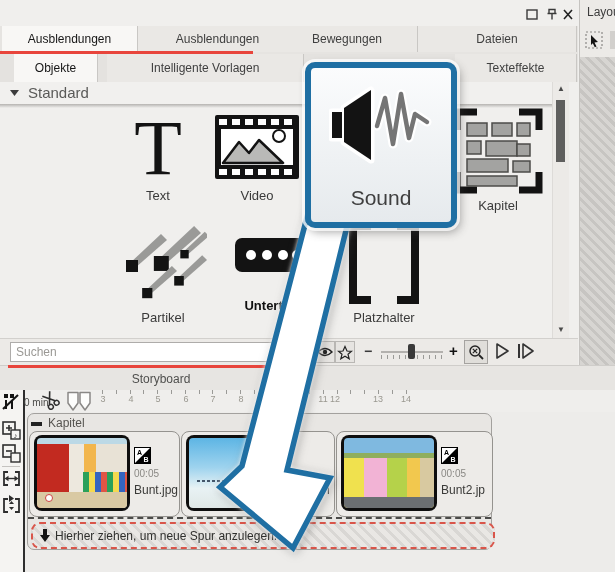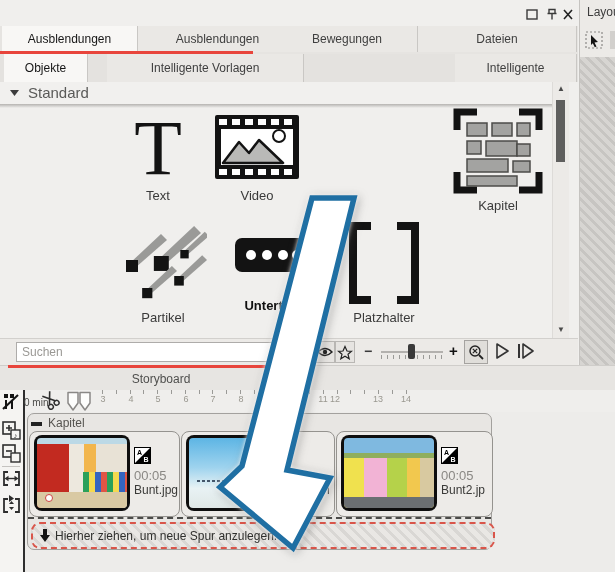--- a/index.html
+++ b/index.html
@@ -123,7 +123,7 @@
   <div class="redline" style="left:0;top:51px;width:253px;height:3px"></div>
 
   <div class="tabrow1" style="top:54px;height:28px;background:#e4e2df"></div>
-  <div class="tab active" style="left:4px;top:54px;width:84px;height:28px">
+  <div class="tab active" style="left:14px;top:54px;width:84px;height:28px">
     <span>Objekte</span>
     </div>
   <div class="tab" style="left:107px;top:54px;width:197px;height:28px">

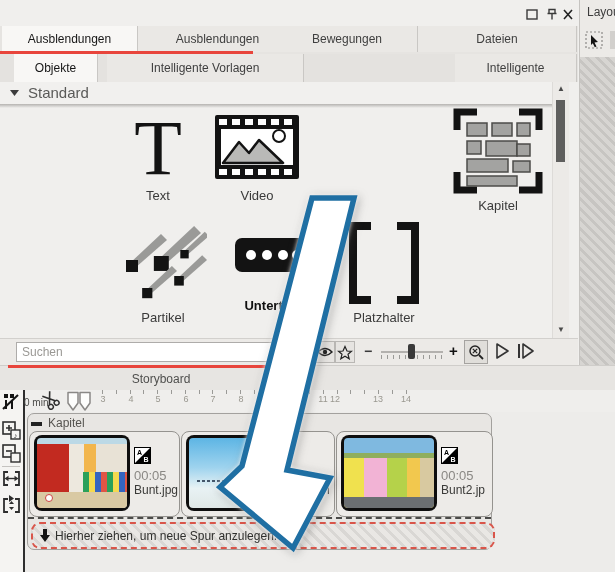--- a/index.html
+++ b/index.html
@@ -130,7 +130,7 @@
     <span>Intelligente Vorlagen</span>
     </div>
   <div class="tab" style="left:455px;top:54px;width:122px;height:28px">
-    <span>Intelligente</span>
+    <span>Texteffekte</span>
     </div>
 
   <div class="sechdr">

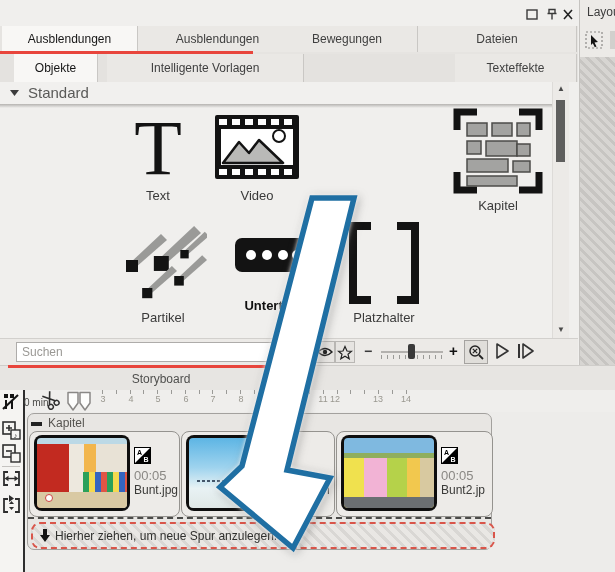--- a/index.html
+++ b/index.html
@@ -434,6 +434,21 @@
     <polygon points="312,198 354,198 287,470 330,478 293,548 220,487 242,466" fill="#ffffff" stroke="#1f6fa3" stroke-width="5.5" stroke-linejoin="miter" style="filter:drop-shadow(0 0 2px rgba(255,255,255,.9)) drop-shadow(2px 2px 4px rgba(80,80,80,.35))"></polygon>
   </svg>
 
+  <div class="dragcard">
+    <svg class="abs" style="left:18px;top:14px" width="104" height="88" viewBox="0 0 104 88">
+      <g stroke="#fff" stroke-width="7" fill="#131313" stroke-linejoin="round">
+        <rect x="3" y="30" width="10" height="26"></rect>
+        <polygon points="15,26 42,8 42,78 15,60"></polygon>
+      </g>
+      <g fill="#131313">
+        <rect x="3" y="30" width="10" height="26"></rect>
+        <polygon points="15,26 42,8 42,78 15,60"></polygon>
+      </g>
+      <polyline points="48,44 56,16 64,62 72,12 80,56 86,32 98,40" fill="none" stroke="#fff" stroke-width="9" stroke-linejoin="round" stroke-linecap="round"></polyline>
+      <polyline points="48,44 56,16 64,62 72,12 80,56 86,32 98,40" fill="none" stroke="#757575" stroke-width="4.5" stroke-linejoin="round" stroke-linecap="round"></polyline>
+    </svg>
+    <div class="draglabel">Sound</div>
+  </div>
 
 </div>
 

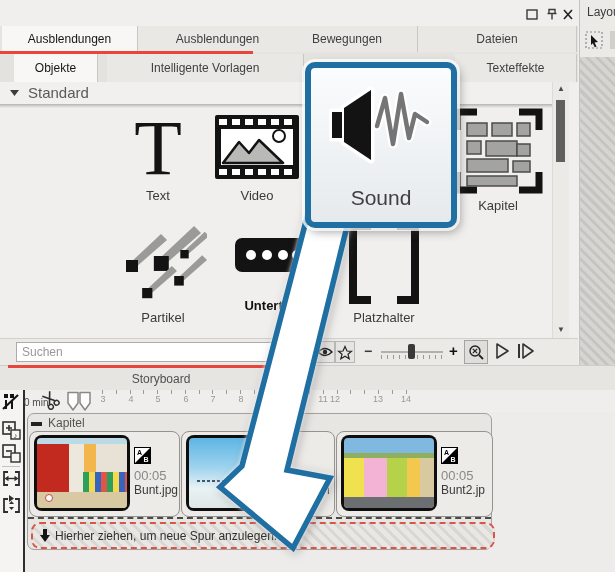--- a/index.html
+++ b/index.html
@@ -28,7 +28,7 @@
   .sarrow{position:absolute;left:2px;width:12px;font-size:8px;color:#4a4a4a;text-align:center}
   
   .searchrow{position:absolute;left:0;top:338px;width:578px;height:27px;background:#eceae7;border-top:1px solid #d2d0cd}
-  .sinput{position:absolute;left:16px;top:3px;width:288px;height:18px;border:1px solid #aeacaa;background:#fff;
+  .sinput{position:absolute;left:10px;top:3px;width:288px;height:18px;border:1px solid #aeacaa;background:#fff;
           font-size:12px;color:#333;padding:0 5px;font-family:"Liberation Sans",sans-serif}
   .sinput::placeholder{color:#9a9894}
   .sbtn{position:absolute;top:2px;width:20px;height:22px;box-sizing:border-box;border:1px solid #b9b7b4;

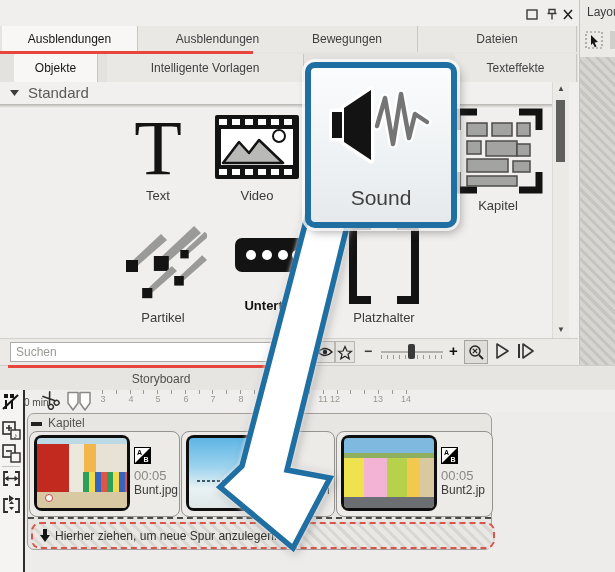--- a/index.html
+++ b/index.html
@@ -57,7 +57,7 @@
   .card{position:absolute;top:431px;height:84px;background:#edebe8;border:1px solid #95938f;border-radius:8px;overflow:hidden}
   .thumbf{position:absolute;left:4px;top:3px;width:96px;height:76px;background:#0e0e0e;border-radius:8px}
   .thumbi{position:absolute;left:3px;top:3px;width:90px;height:70px;border-radius:4px;overflow:hidden}
-  .dur{position:absolute;font-size:13px;color:#8a8884}
+  .dur{position:absolute;font-size:10px;color:#8a8884}
   .fn{position:absolute;font-size:12px;color:#3a3a38;white-space:nowrap}
   .dropzone{position:absolute;left:31px;top:522px;width:453px;height:23px;border:2px dashed #d9554a;border-radius:9px;
             background:repeating-linear-gradient(45deg,#e9e7e4 0 5px,#d9d7d4 5px 8px);

